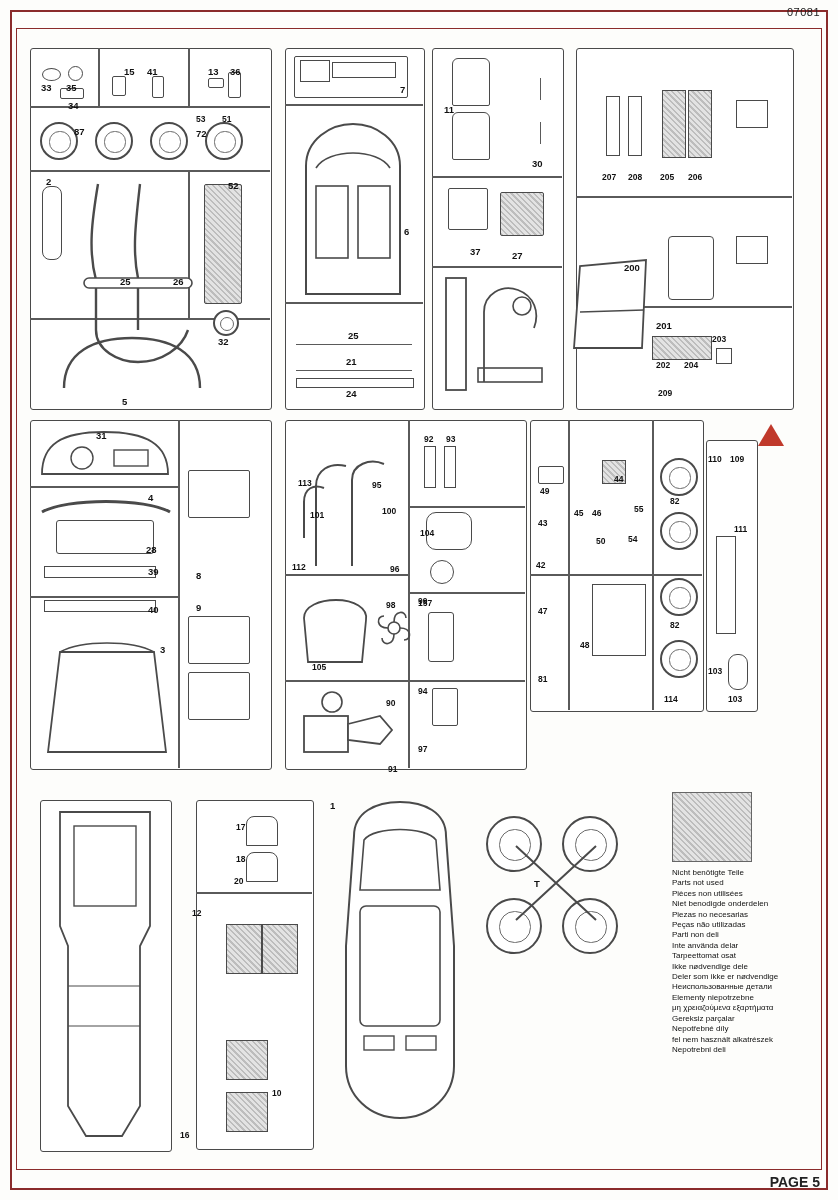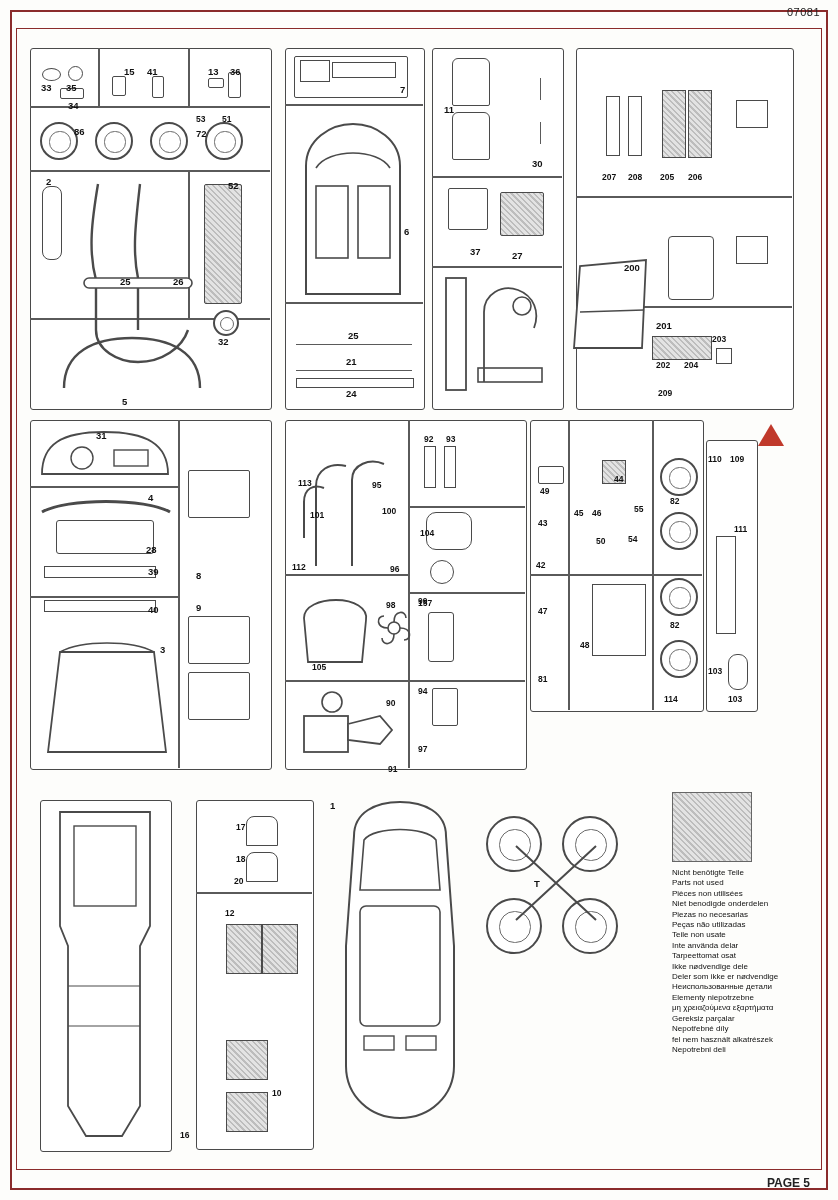--- a/index.html
+++ b/index.html
@@ -71,7 +71,7 @@
   <div class="wheel" style="left:95px;top:122px;width:34px;height:34px;"></div>
   <div class="wheel" style="left:150px;top:122px;width:34px;height:34px;"></div>
   <div class="wheel" style="left:205px;top:122px;width:34px;height:34px;"></div>
-  <div class="num" style="left:74px;top:126px;">86</div>
+  <div class="num" style="left:74px;top:126px;">87</div>
   <div class="num" style="left:196px;top:128px;">72</div>
 
   <div class="part" style="left:42px;top:186px;width:18px;height:72px;border-radius:8px;"></div>

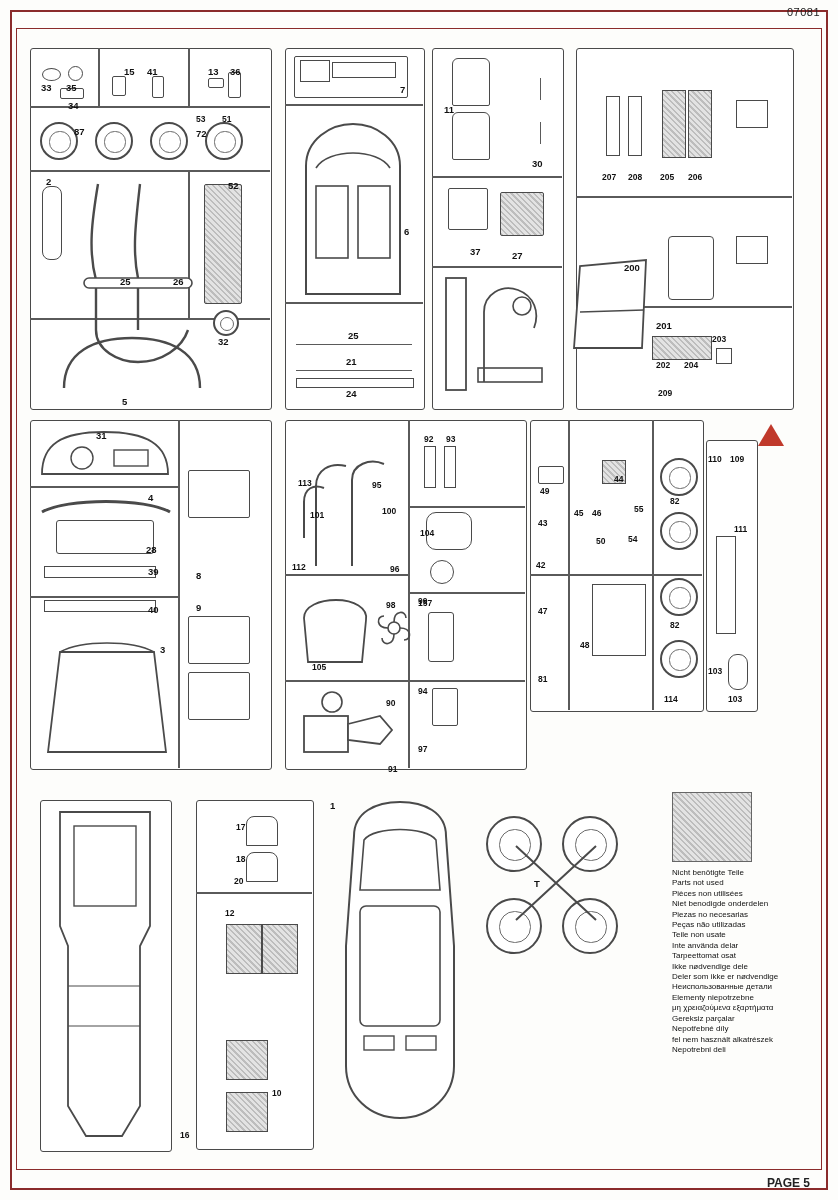--- a/index.html
+++ b/index.html
@@ -327,7 +327,7 @@
   <div class="num sm" style="left:236px;top:822px;">17</div>
   <div class="num sm" style="left:236px;top:854px;">18</div>
   <div class="num sm" style="left:234px;top:876px;">20</div>
-  <div class="num sm" style="left:225px;top:908px;">12</div>
+  <div class="num sm" style="left:192px;top:908px;">12</div>
   <div class="partf hatch" style="left:226px;top:924px;width:34px;height:48px;"></div>
   <div class="partf hatch" style="left:262px;top:924px;width:34px;height:48px;"></div>
   <div class="partf hatch" style="left:226px;top:1040px;width:40px;height:38px;"></div>

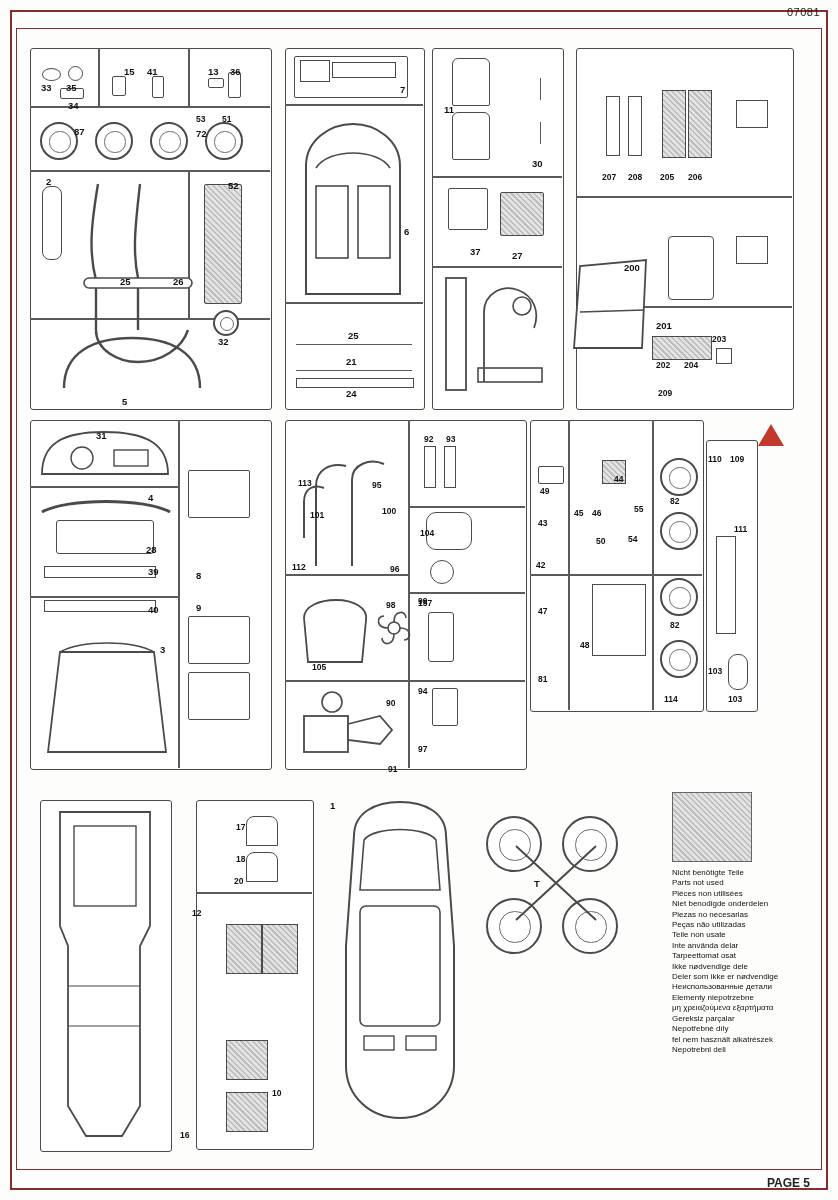--- a/index.html
+++ b/index.html
@@ -361,7 +361,7 @@
     <div>Niet benodigde onderdelen</div>
     <div>Piezas no necesarias</div>
     <div>Peças não utilizadas</div>
-    <div>Teile non usate</div>
+    <div>Parti non deli</div>
     <div>Inte använda delar</div>
     <div>Tarpeettomat osat</div>
     <div>Ikke nødvendige dele</div>

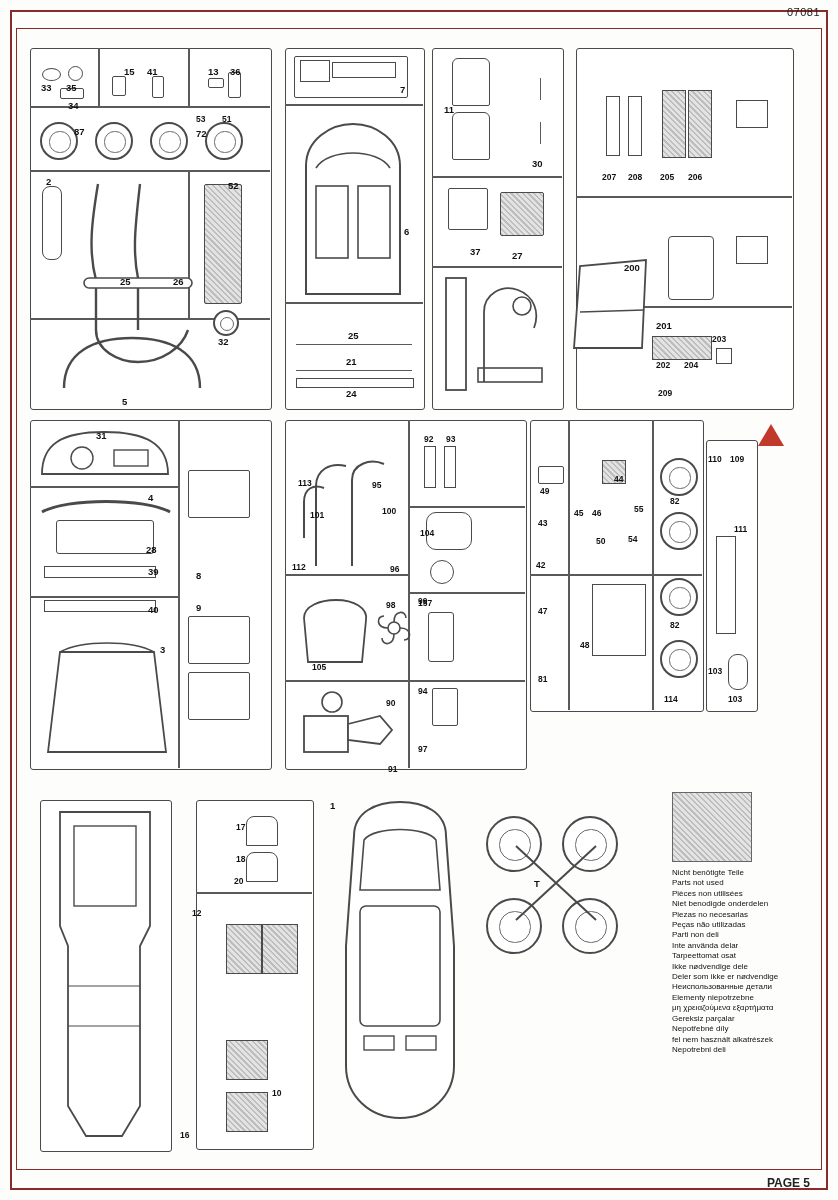--- a/index.html
+++ b/index.html
@@ -8,7 +8,7 @@
   .border-outer{position:absolute;left:10px;top:10px;right:10px;bottom:10px;border:2px solid #8a2b2b;}
   .border-inner{position:absolute;left:16px;top:28px;right:16px;bottom:30px;border:1px solid #8a2b2b;}
   .kitnum{position:absolute;right:18px;top:6px;font-size:11px;letter-spacing:.5px;color:#222;}
-  .pagenum{position:absolute;right:28px;bottom:10px;font-size:12px;font-weight:bold;color:#222;margin-left:20px;}
+  .pagenum{position:absolute;right:18px;bottom:10px;font-size:14px;font-weight:bold;color:#222;margin-left:20px;}
 
   
   .sprue{position:absolute;border:1.6px solid #4a4a4a;border-radius:3px;background:#fff;}

